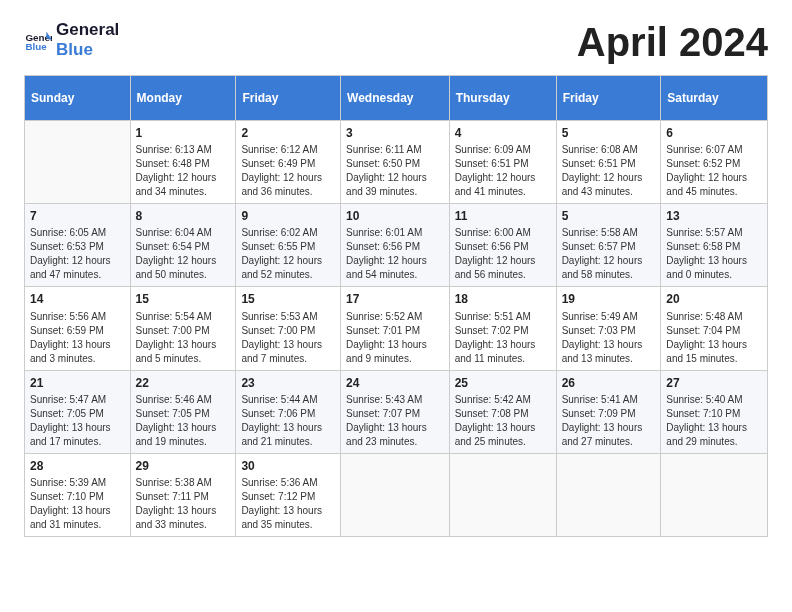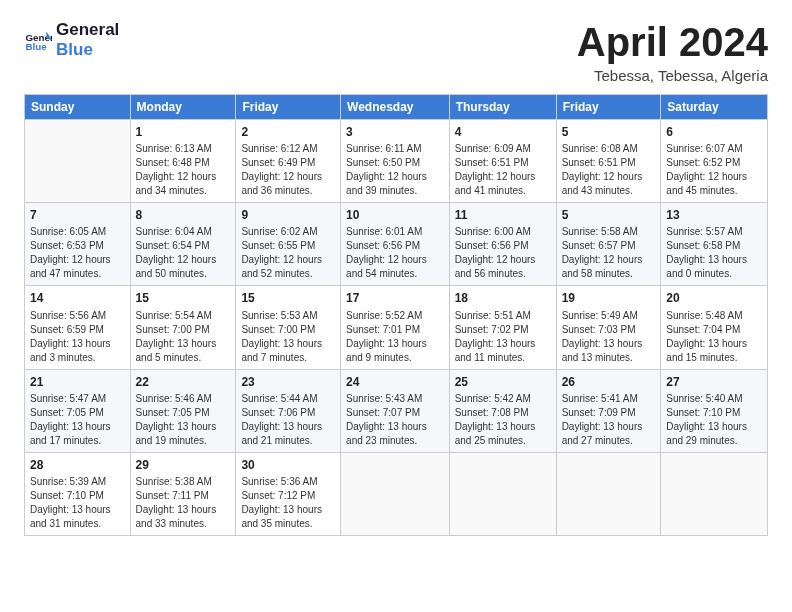--- a/index.html
+++ b/index.html
@@ -106,7 +106,6 @@
     </div>
     <div class="title-block">
       <div class="main-title">April 2024</div>
-      <div class="subtitle">Tebessa, Tebessa, Algeria</div>
     </div>
   </div>
 

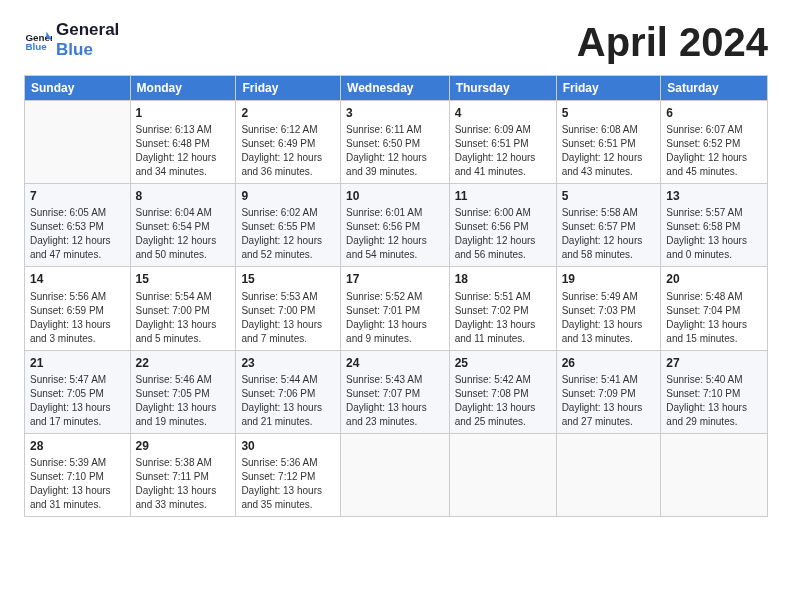--- a/index.html
+++ b/index.html
@@ -53,7 +53,7 @@
       background: #3a7bd5;
       color: #fff;
       text-align: left;
-      padding: 5px 6px;
+      padding: 15px 6px;
       font-size: 12px;
       font-weight: bold;
       border: 1px solid #ccc;

